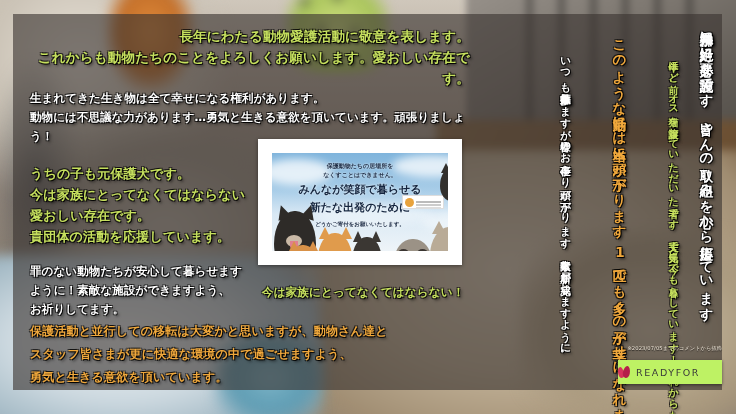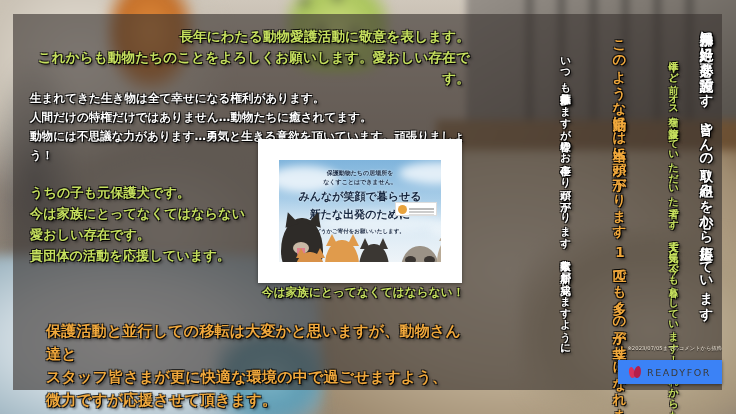--- a/index.html
+++ b/index.html
@@ -169,7 +169,6 @@
 
     <div class="blk l-white1 white shadow-hard">
       <div>生まれてきた生き物は全て幸せになる権利があります。</div>
-      <div>人間だけの特権だけではありません…動物たちに癒されてます。</div>
       <div>動物には不思議な力があります…勇気と生きる意欲を頂いています。頑張りましょう！</div>
     </div>
 

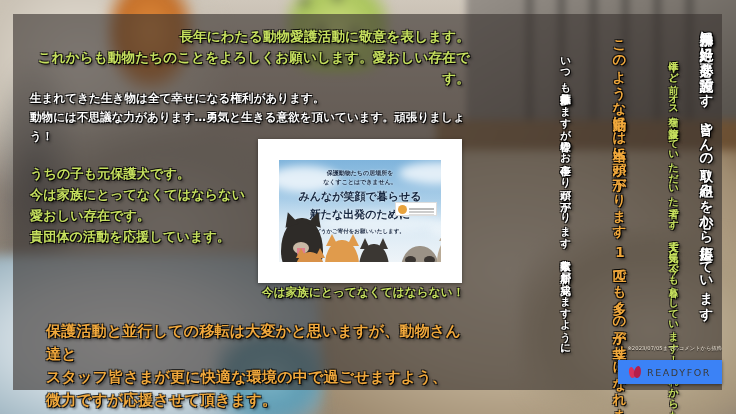--- a/index.html
+++ b/index.html
@@ -87,8 +87,8 @@
      font-size:15px;font-weight:bold;line-height:23px;letter-spacing:.2px;margin-left:16px;}
 
   
-  .card{position:absolute;left:258px;top:139px;width:204px;height:144px;
-     background:#ffffff;padding:21px;box-sizing:border-box;
+  .card{position:absolute;left:258px;top:139px;width:204px;height:126px;
+     background:#ffffff;padding:14px;box-sizing:border-box;
      box-shadow:0 1px 4px rgba(0,0,0,.45);}
   .card-inner{position:relative;width:100%;height:100%;overflow:hidden;
      background:linear-gradient(180deg,#7fb4dc 0%,#a8cde8 38%,#d8e8f4 62%,#eef4f8 100%);}

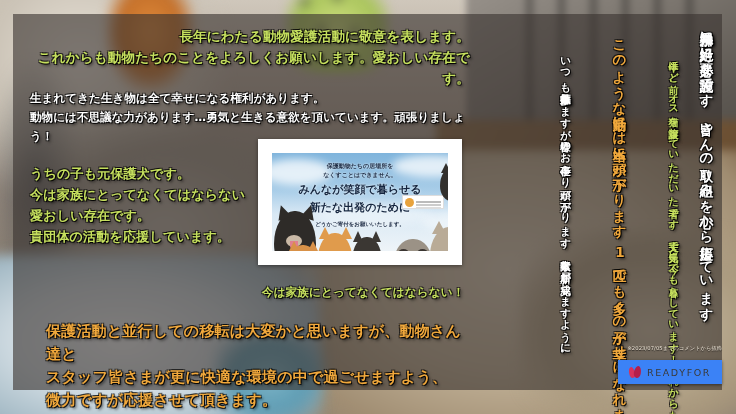--- a/index.html
+++ b/index.html
@@ -179,6 +179,11 @@
       <div>貴団体の活動を応援しています。</div>
     </div>
 
+    <div class="blk l-white2 white shadow-hard">
+      <div>罪のない動物たちが安心して暮らせます</div>
+      <div>ように！素敵な施設ができますよう、</div>
+      <div>お祈りしてます。</div>
+    </div>
   </div>
 
   <div class="l-orange1 orange shadow-hard">

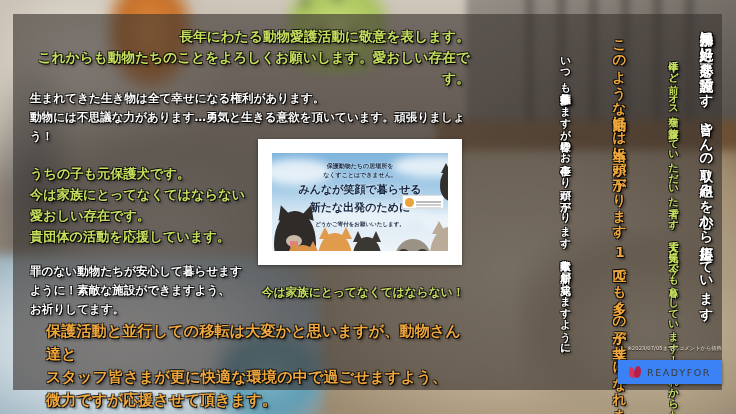--- a/index.html
+++ b/index.html
@@ -84,7 +84,7 @@
   .l-green2{font-size:13px;font-weight:bold;line-height:21px;margin-top:17px;letter-spacing:.2px;}
   .l-white2{font-size:11.5px;font-weight:bold;line-height:19px;margin-top:15px;letter-spacing:.1px;}
   .l-orange1{position:absolute;left:30px;top:320px;width:430px;
-     font-size:15px;font-weight:bold;line-height:23px;letter-spacing:.2px;margin-left:16px;}
+     font-size:12px;font-weight:bold;line-height:23px;letter-spacing:.2px;}
 
   
   .card{position:absolute;left:258px;top:139px;width:204px;height:126px;

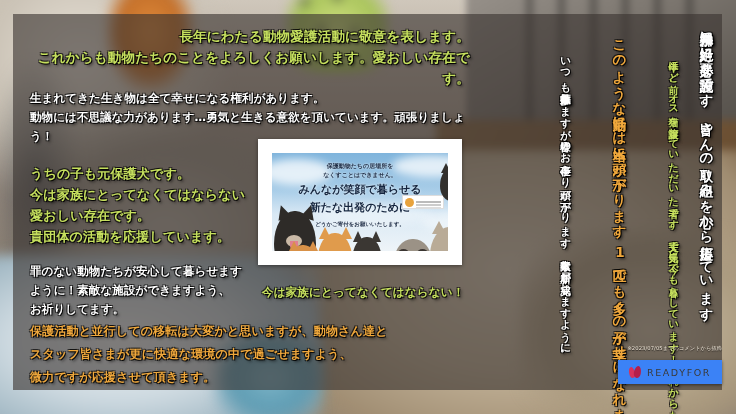--- a/index.html
+++ b/index.html
@@ -189,7 +189,7 @@
   <div class="l-orange1 orange shadow-hard">
     <div>保護活動と並行しての移転は大変かと思いますが、動物さん達と</div>
     <div>スタッフ皆さまが更に快適な環境の中で過ごせますよう、</div>
-    <div>微力ですが応援させて頂きます。</div>
+    <div>勇気と生きる意欲を頂いています。</div>
   </div>
 
   <div class="card">

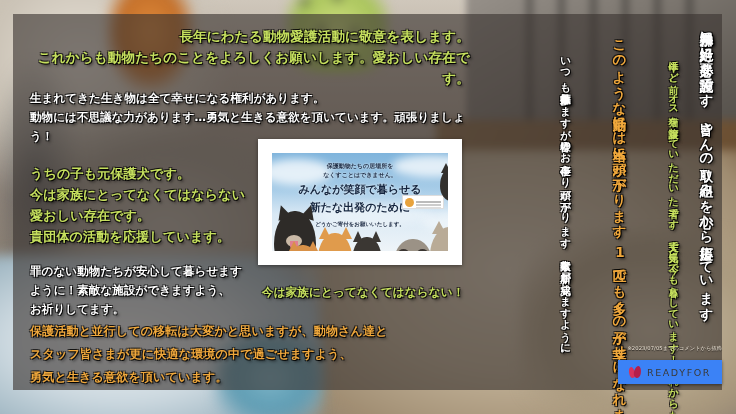--- a/index.html
+++ b/index.html
@@ -118,8 +118,8 @@
 
   .footnote{position:absolute;right:14px;top:345px;font-size:5.2px;color:#efe6d8;
      letter-spacing:.1px;text-shadow:0 1px 1px rgba(0,0,0,.8);}
-  .logo{position:absolute;right:14px;top:360px;width:104px;height:24px;background:#3b82f6;
-     display:flex;align-items:center;justify-content:center;gap:5px;
+  .logo{position:absolute;right:14px;top:360px;width:104px;height:24px;background:#bef264;
+     display:flex;align-items:center;gap:5px;
      box-shadow:0 1px 3px rgba(0,0,0,.5);}
   .logo .mark{position:relative;width:13px;height:13px;flex:none;}
   .logo .mark span{position:absolute;border-radius:50% 50% 50% 50%/60% 60% 40% 40%;}

